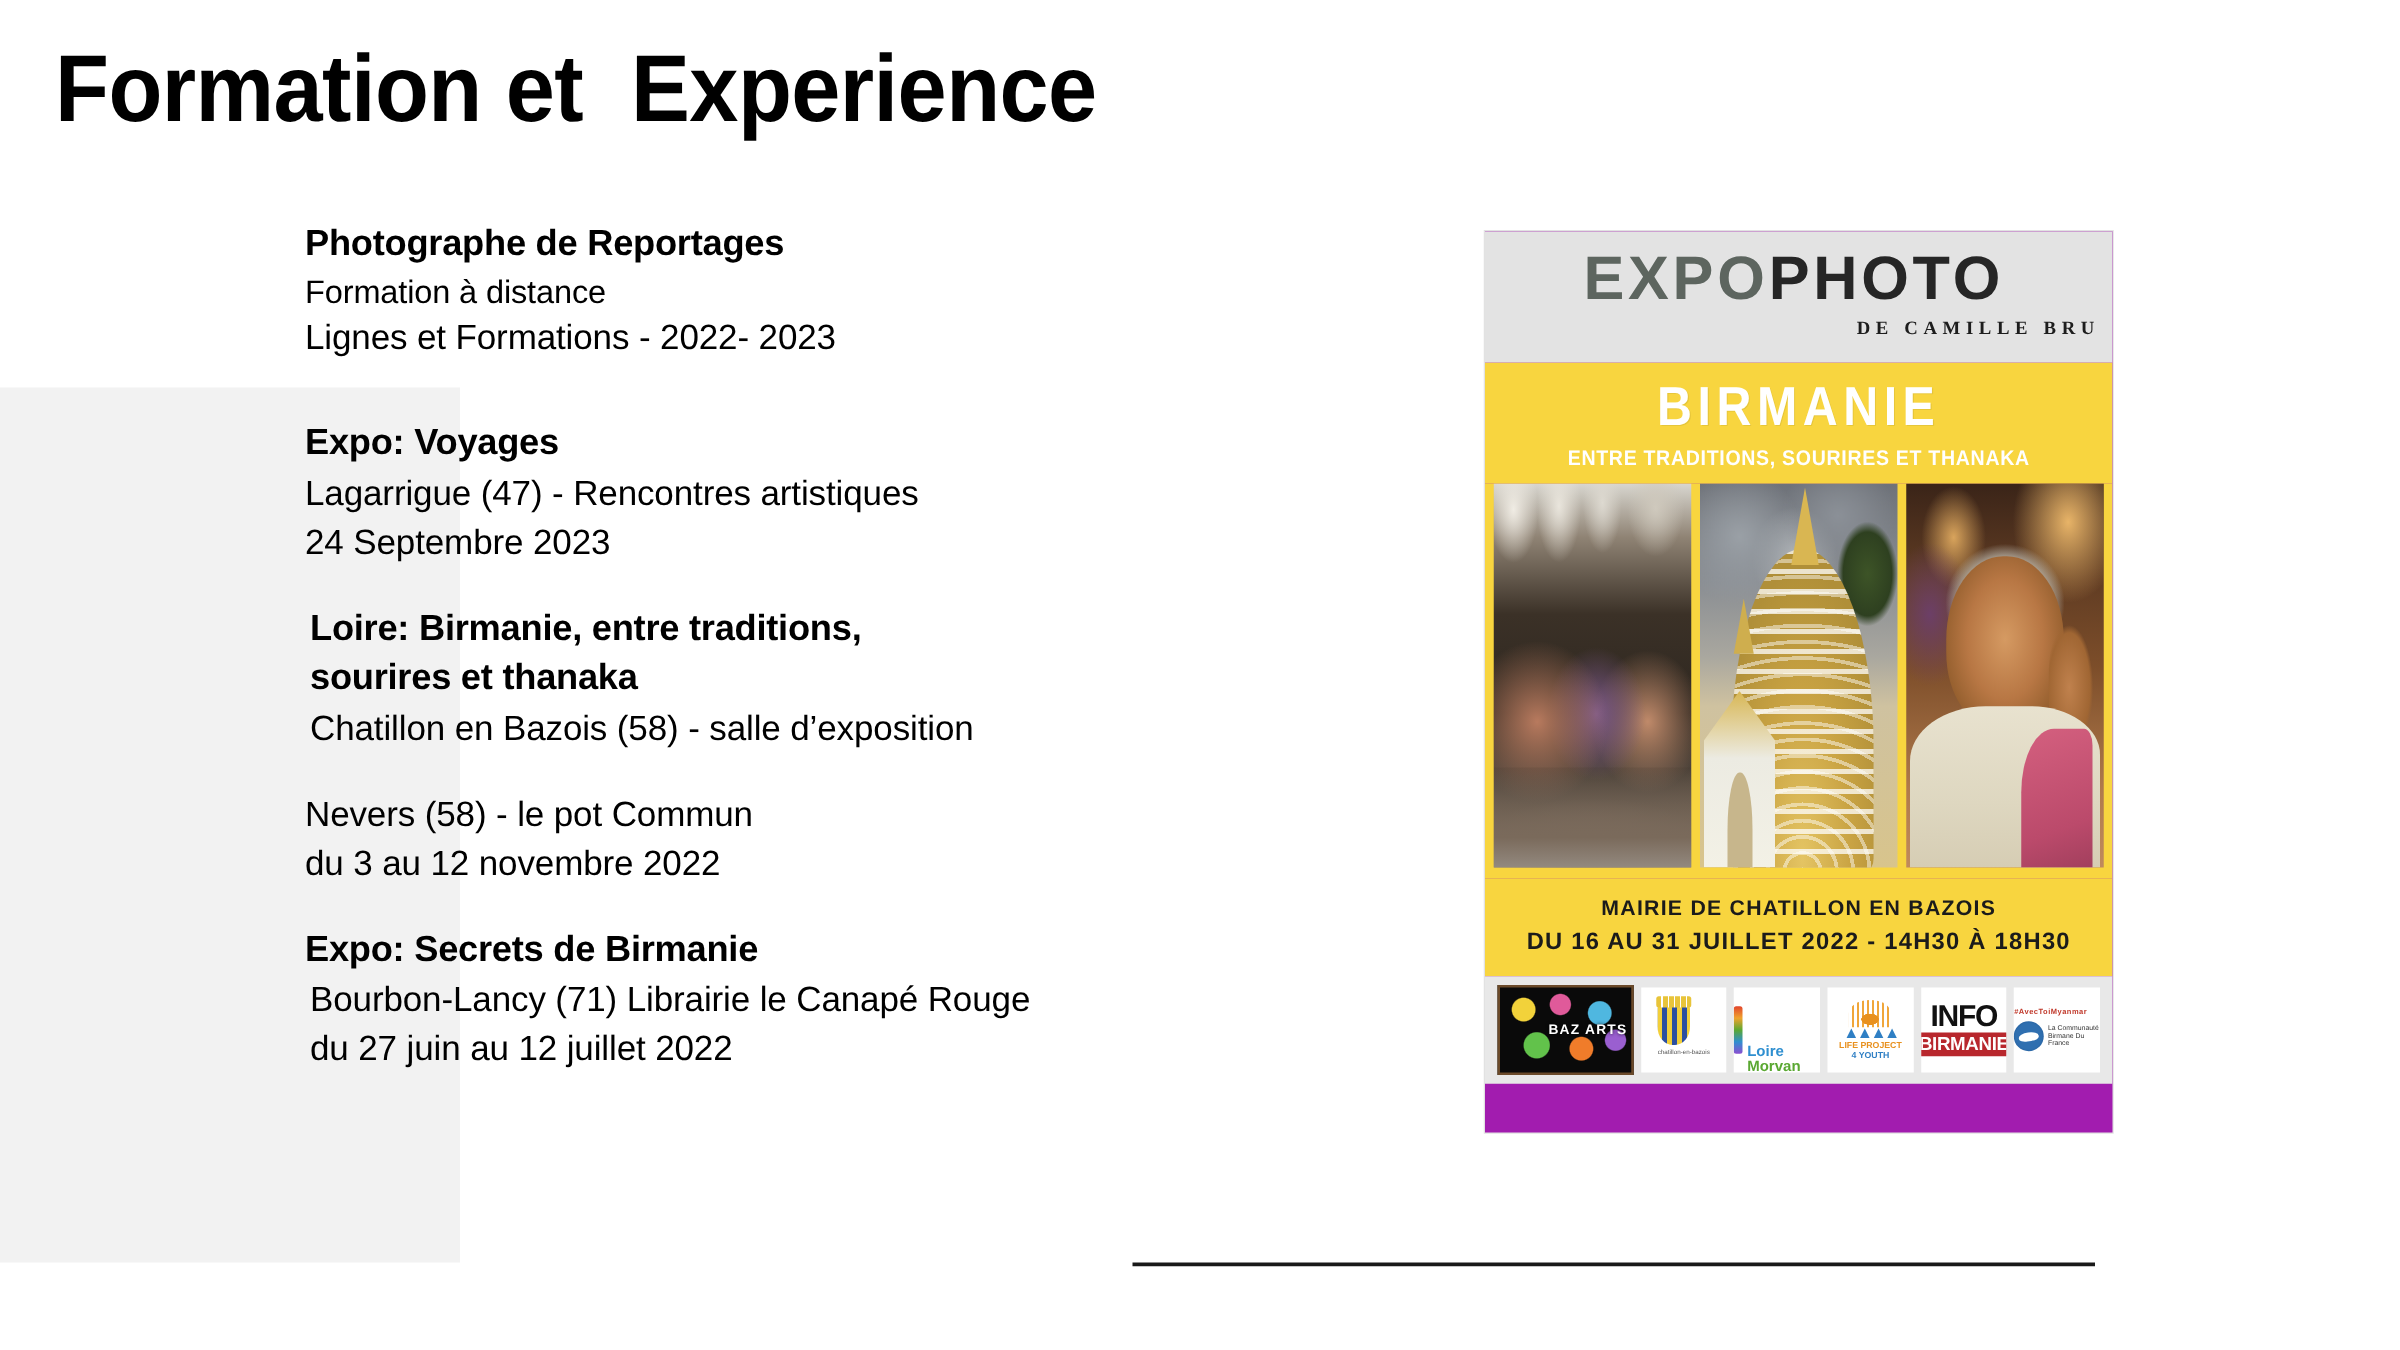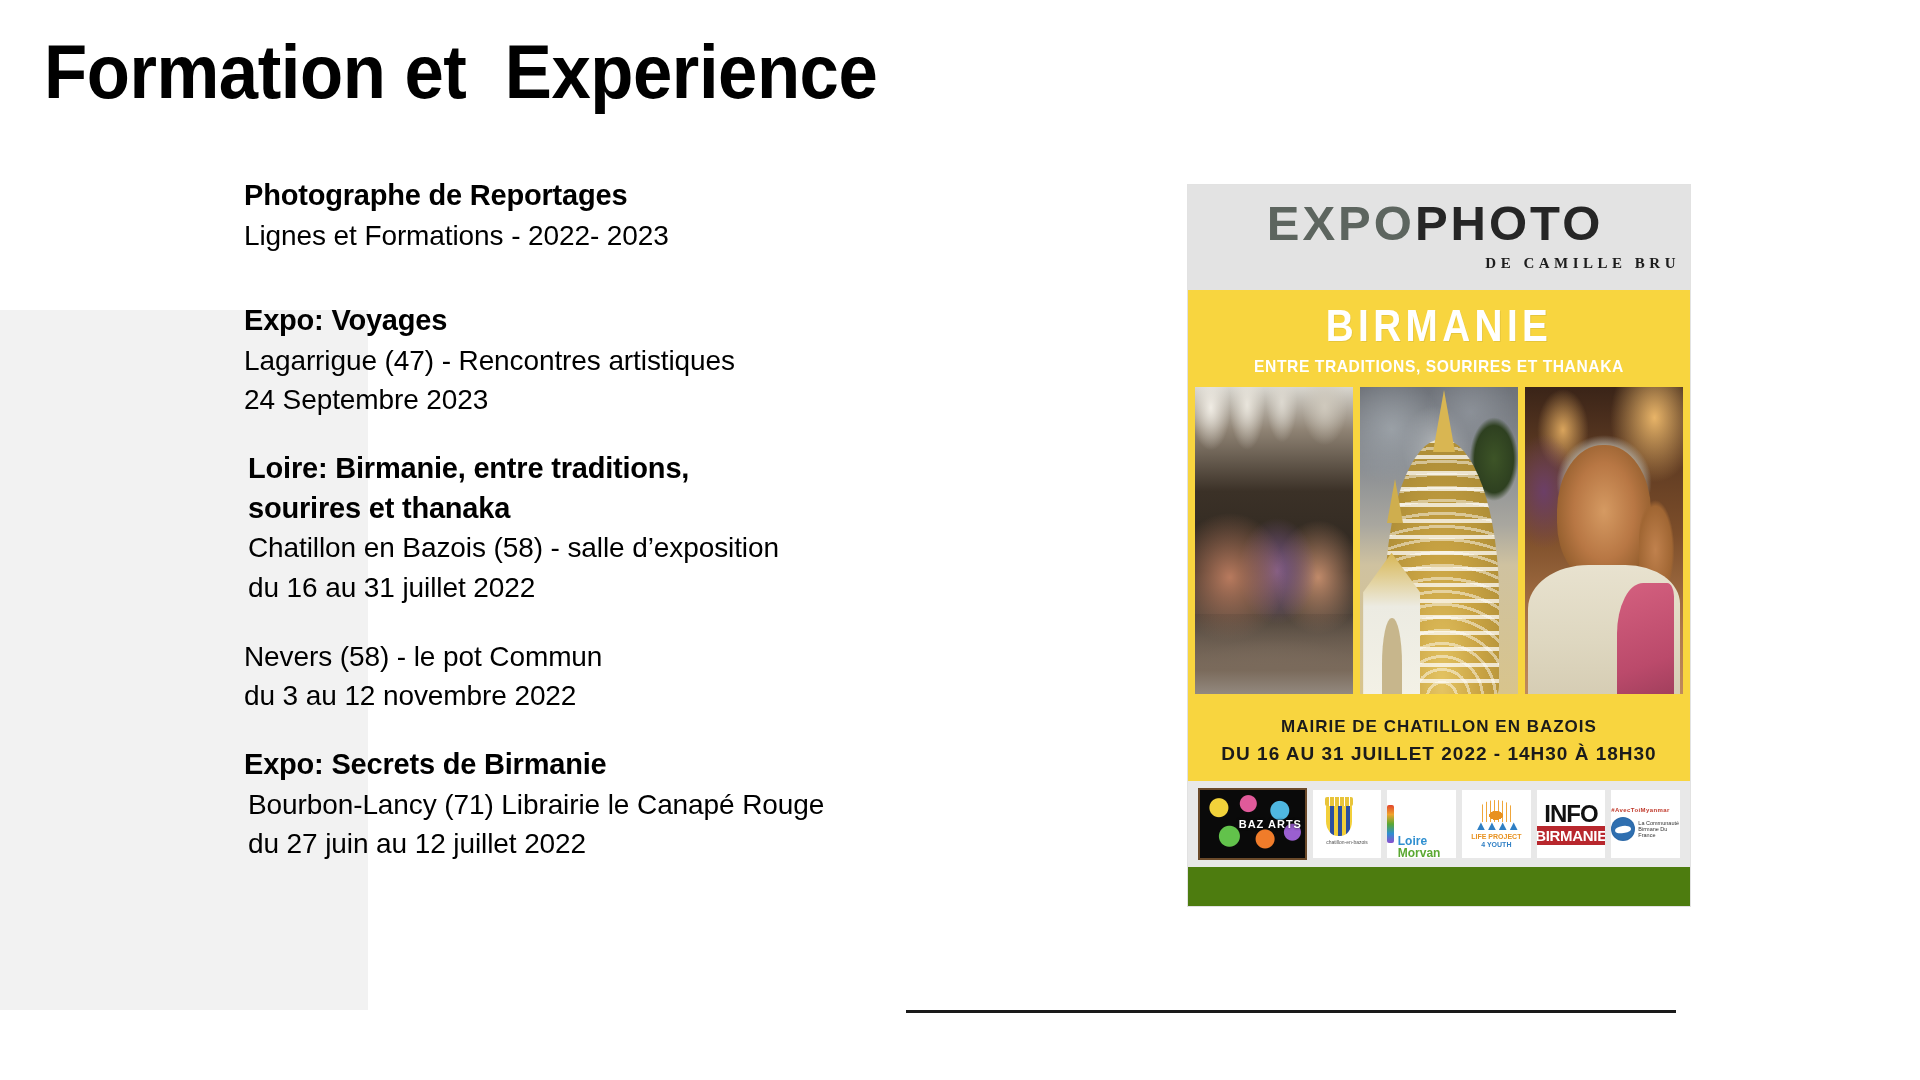--- a/index.html
+++ b/index.html
@@ -318,6 +318,7 @@
 
     <div class="entry">
       <p class="entry-title">Photographe de Reportages</p>
+      <p class="entry-sub">Formation à distance</p>
       <p class="entry-line">Lignes et Formations - 2022- 2023</p>
     </div>
 

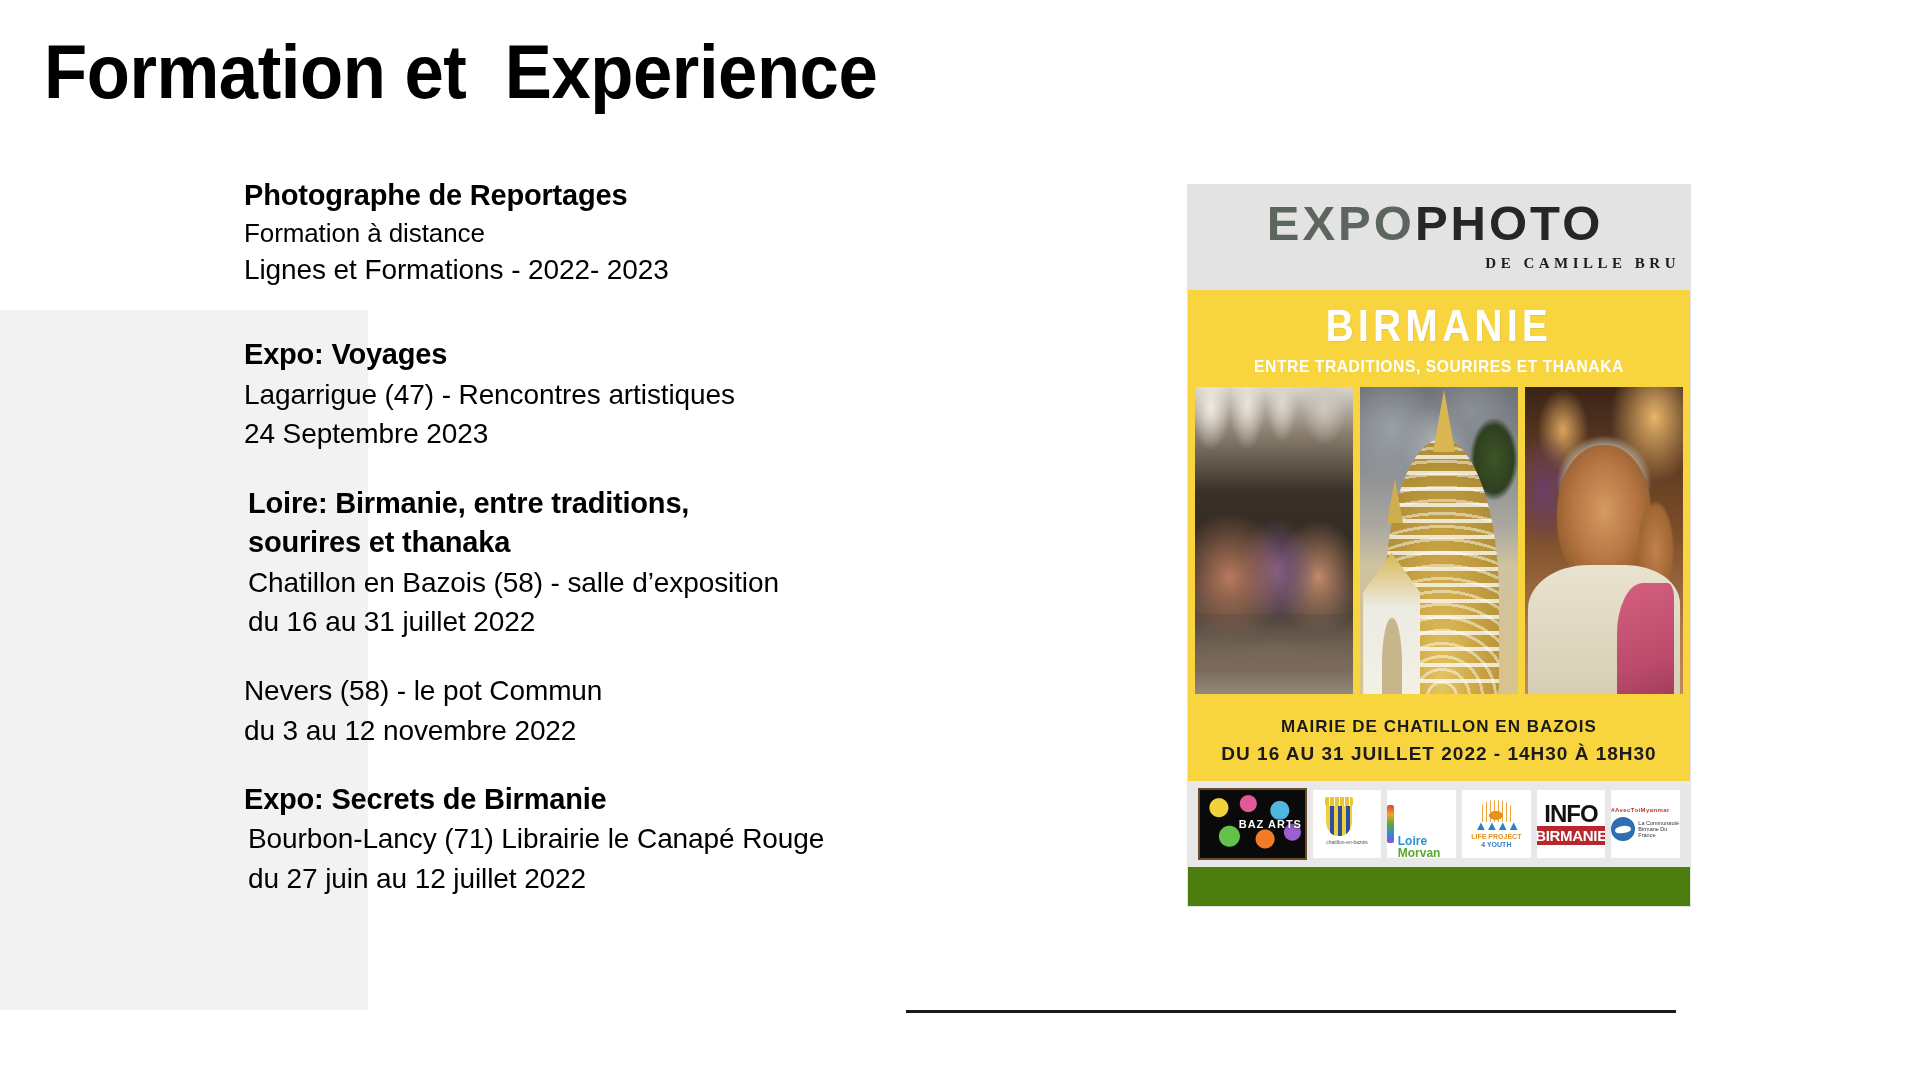--- a/index.html
+++ b/index.html
@@ -59,7 +59,7 @@
   
   .poster{
     position:absolute;left:1188px;top:185px;width:502px;height:721px;
-    background:#4d7c0f;
+    background:#a21caf;
     box-shadow:0 0 0 1px #e2e2e2;
     overflow:hidden;
     font-family:"DejaVu Sans Mono","Liberation Sans",sans-serif;

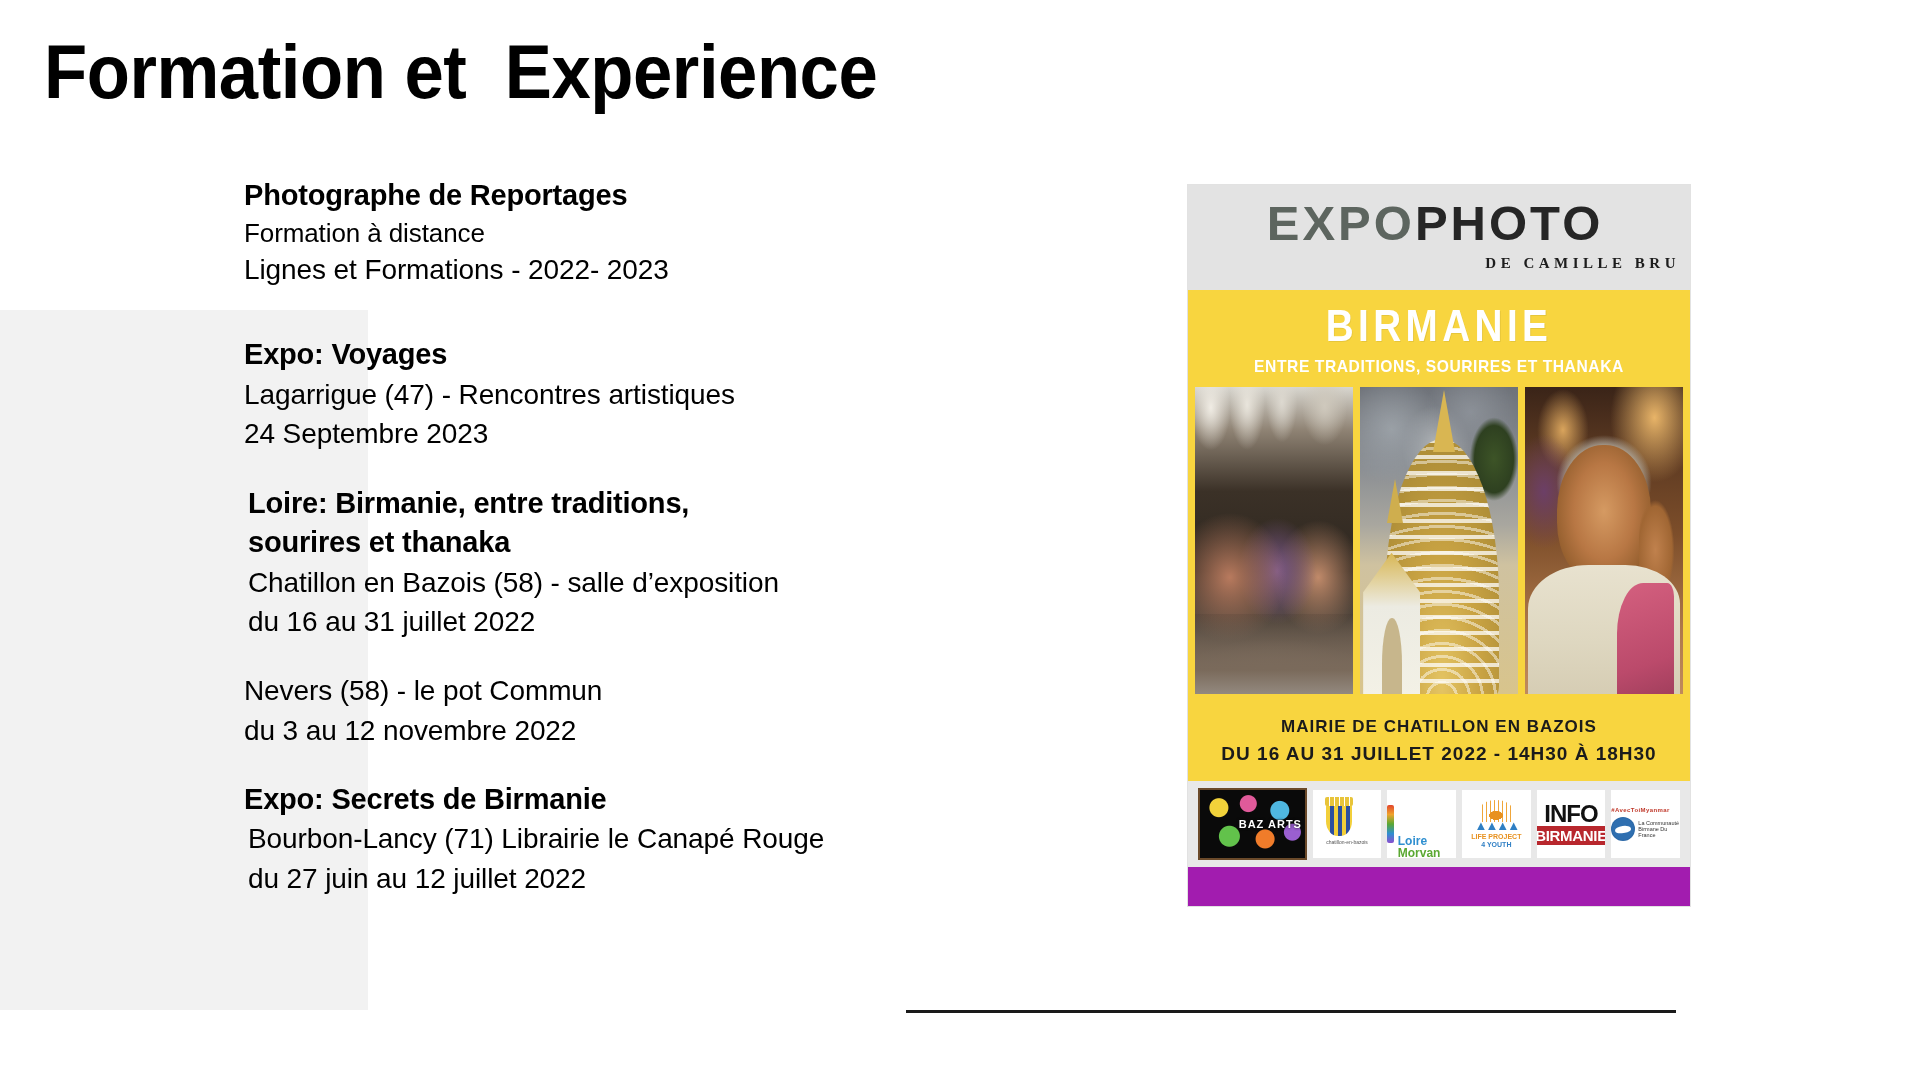--- a/index.html
+++ b/index.html
@@ -336,7 +336,6 @@
       <p class="entry-title">Loire: Birmanie, entre traditions,</p>
       <p class="entry-title">sourires et thanaka</p>
       <p class="entry-line">Chatillon en Bazois (58) - salle d’exposition</p>
-      <p class="entry-line">du 16 au 31 juillet 2022</p>
     </div>
 
     <div class="gap-md"></div>

